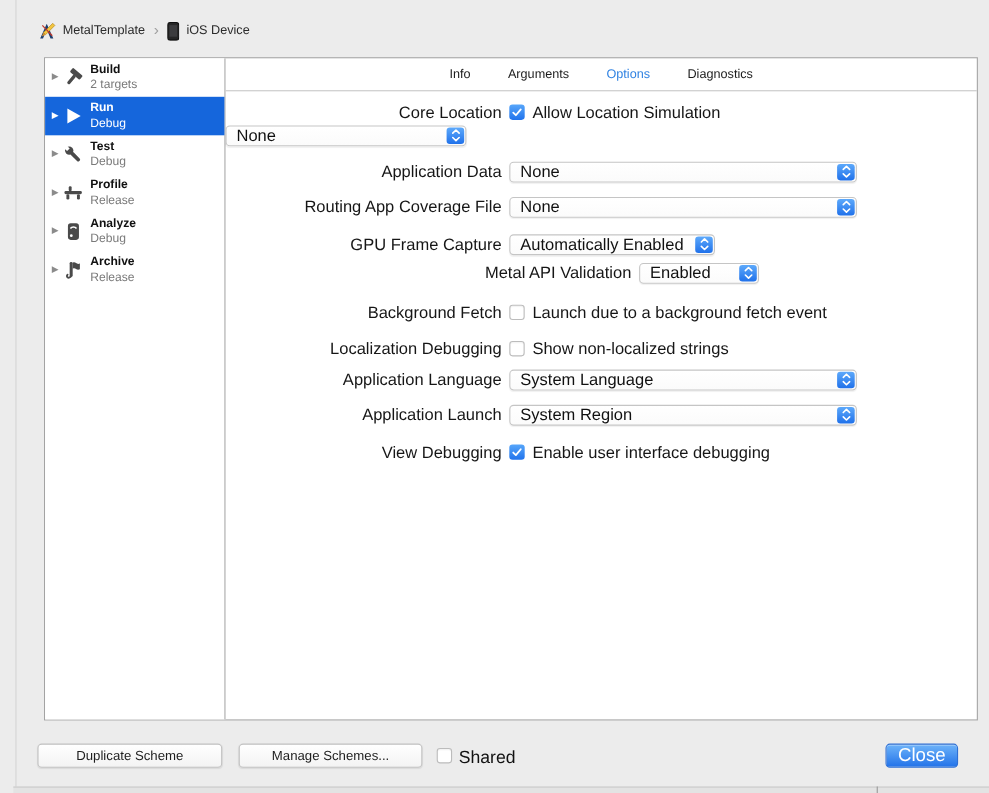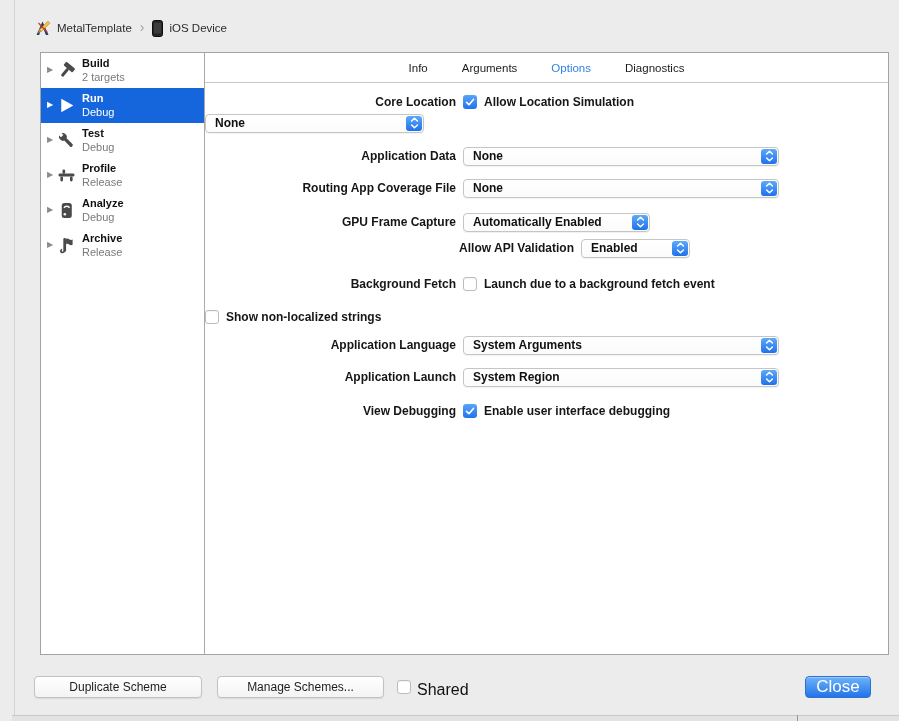--- a/index.html
+++ b/index.html
@@ -39,7 +39,7 @@
   .tab.active { color:#3183e2; }
 
   
-  .form { position:absolute; left:0; top:30px; right:0; bottom:0; font-size:12px; color:#161616;font-weight:bold; }
+  .form { position:absolute; left:0; top:30px; right:0; bottom:0; font-size:15px; color:#161616; }
   .frow { position:absolute; left:0; height:20px; display:flex; align-items:center; white-space:nowrap; }
   .flabel { width:251px; text-align:right; margin-right:7px; flex:none; }
   .flabel.w-dl { width:348px; }

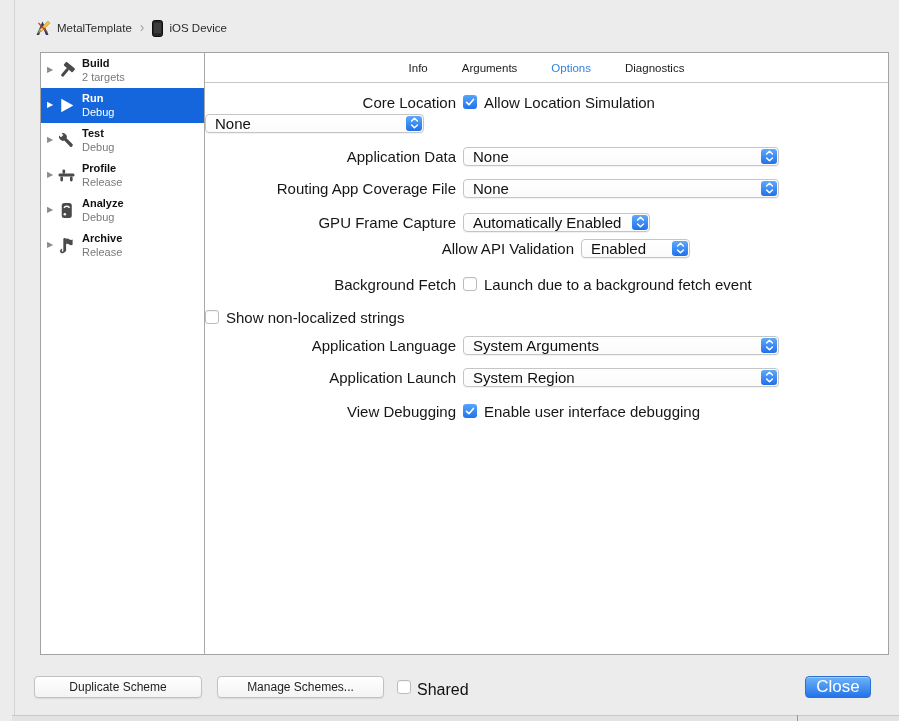--- a/index.html
+++ b/index.html
@@ -259,7 +259,7 @@
         </div>
 
         <div class="frow" style="top:155px">
-          <span class="flabel w-metal">Allow API Validation</span>
+          <span class="flabel w-metal">Metal API Validation</span>
           <div class="popup" style="width:109px">
             <span class="popup-value">Enabled</span>
             <span class="stepper">

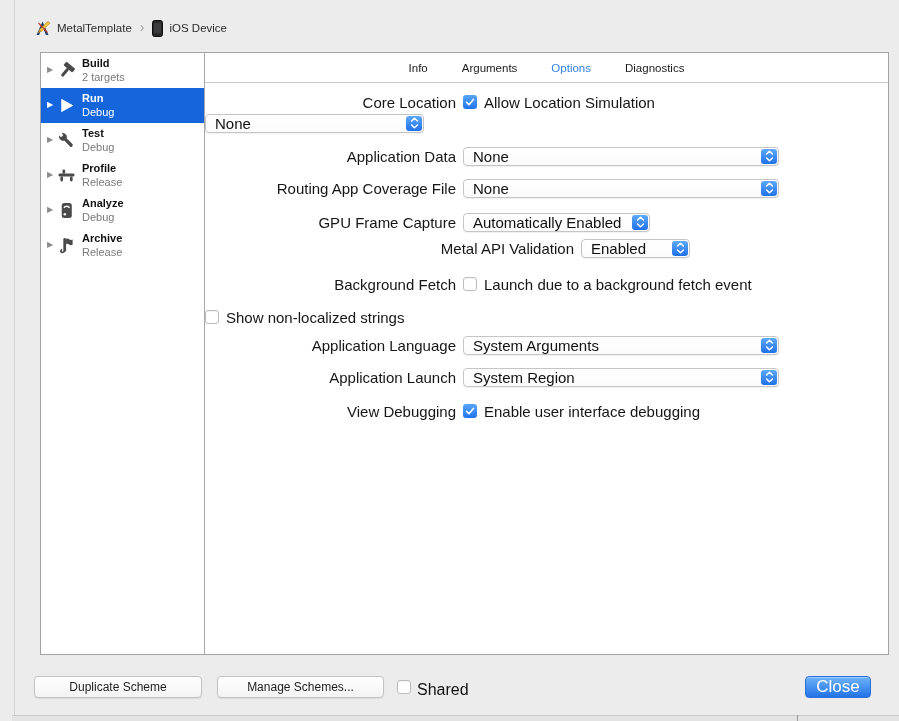--- a/index.html
+++ b/index.html
@@ -278,6 +278,7 @@
         </div>
 
         <div class="frow" style="top:224px">
+          <span class="flabel">Localization Debugging</span>
           <span class="checkbox unchecked"></span>
           <span class="cb-label">Show non-localized strings</span>
         </div>

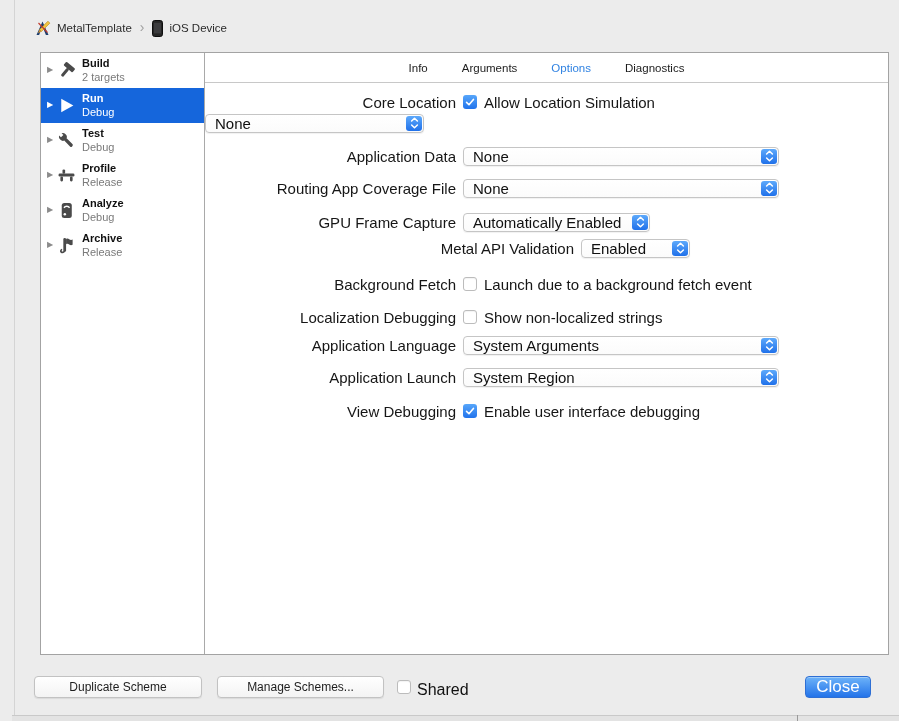--- a/index.html
+++ b/index.html
@@ -286,7 +286,7 @@
         <div class="frow" style="top:252px">
           <span class="flabel">Application Language</span>
           <div class="popup" style="width:316px">
-            <span class="popup-value">System Arguments</span>
+            <span class="popup-value">System Language</span>
             <span class="stepper">
               <svg width="9" height="14" viewBox="0 0 9 14">
                   <polyline points="1.6,5 4.5,2.2 7.4,5" fill="none" stroke="#fff" stroke-width="1.5" stroke-linecap="round" stroke-linejoin="round"></polyline>

